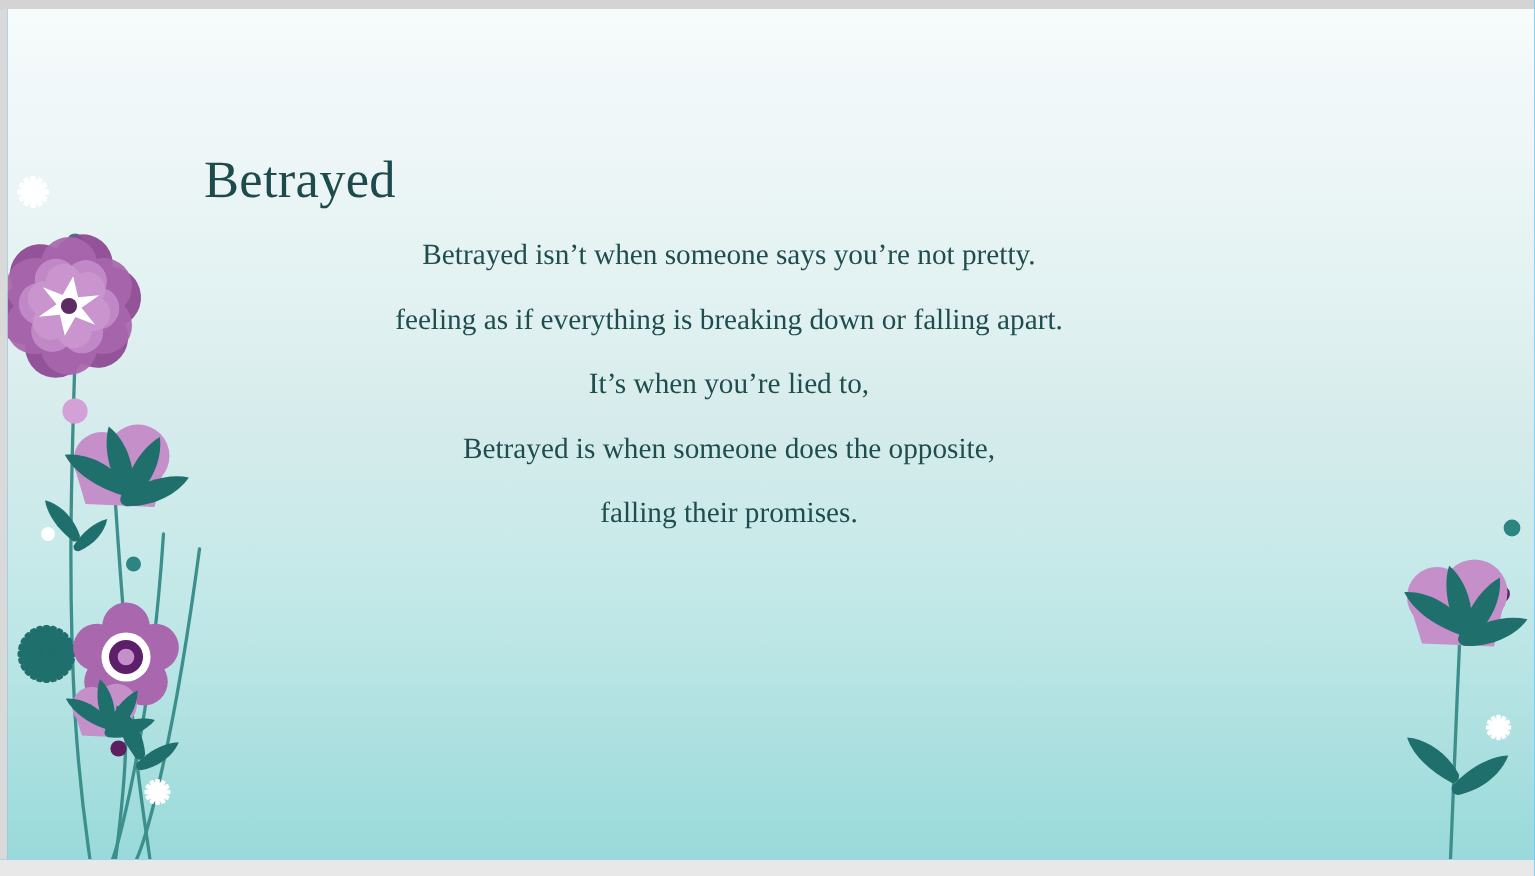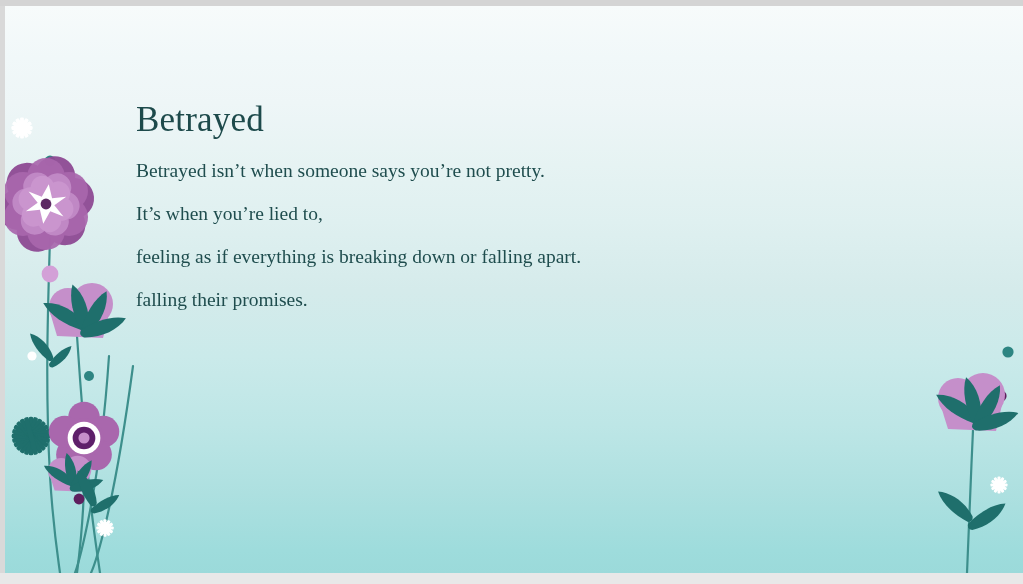--- a/index.html
+++ b/index.html
@@ -99,6 +99,7 @@
     margin: 0;
     padding: 0;
     list-style: none;
+    text-align: center;
   }
   .poem-line {
     font-family: "Liberation Serif", "DejaVu Serif", serif;

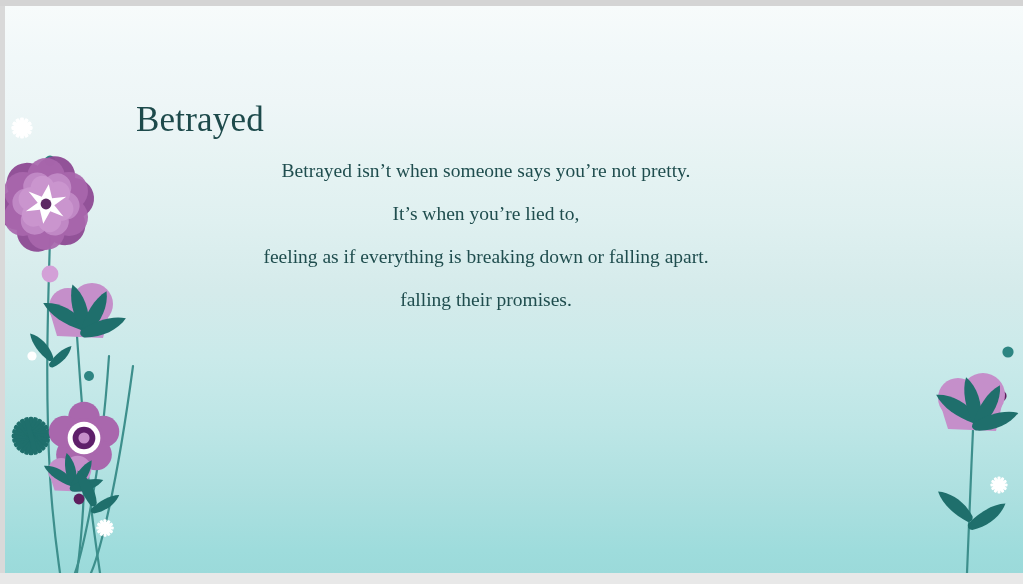--- a/index.html
+++ b/index.html
@@ -366,8 +366,8 @@
 
       <div class="poem-lines">
         <p class="poem-line">Betrayed isn’t when someone says you’re not pretty.</p>
+        <p class="poem-line">feeling as if everything is breaking down or falling apart.</p>
         <p class="poem-line">It’s when you’re lied to,</p>
-        <p class="poem-line">feeling as if everything is breaking down or falling apart.</p>
         <p class="poem-line">falling their promises.</p>
       </div>
     </div>

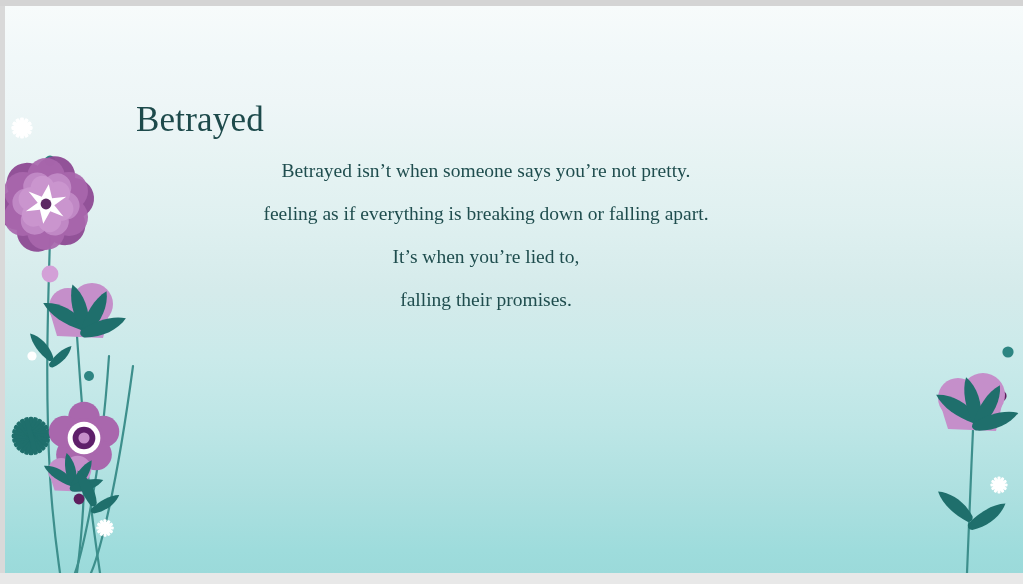--- a/index.html
+++ b/index.html
@@ -368,6 +368,7 @@
         <p class="poem-line">Betrayed isn’t when someone says you’re not pretty.</p>
         <p class="poem-line">feeling as if everything is breaking down or falling apart.</p>
         <p class="poem-line">It’s when you’re lied to,</p>
+        <p class="poem-line">Betrayed is when someone does the opposite,</p>
         <p class="poem-line">falling their promises.</p>
       </div>
     </div>

